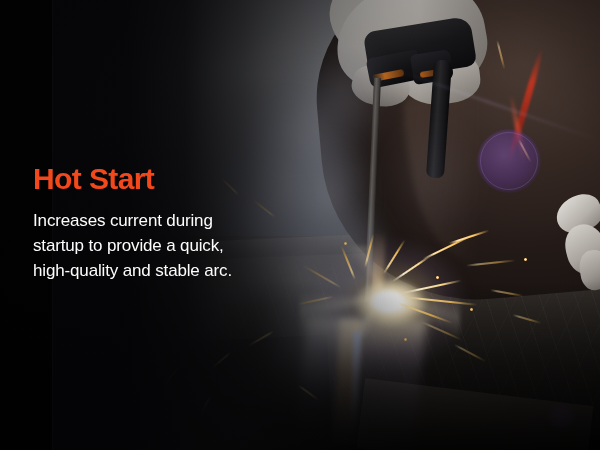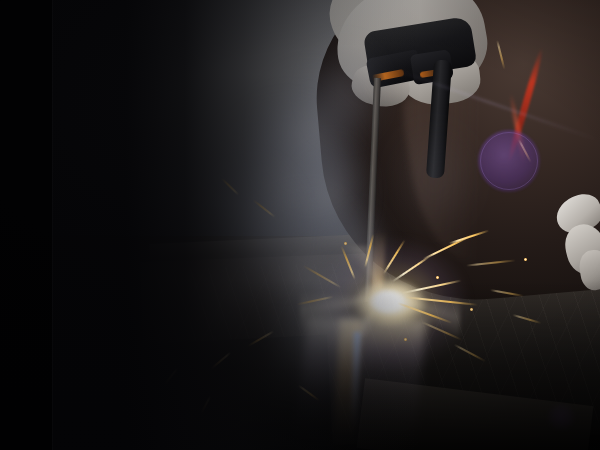--- a/index.html
+++ b/index.html
@@ -492,6 +492,14 @@
     <div class="seam-line"></div>
   </div>
 
+  <div class="copy">
+    <div class="headline" style="color: rgb(242, 72, 27);">Hot Start</div>
+    <div class="body-copy" style="color: rgb(253, 253, 253);">
+      <p>Increases current during</p>
+      <p>startup to provide a quick,</p>
+      <p>high-quality and stable arc.</p>
+    </div>
+  </div>
 
 </div>
 

